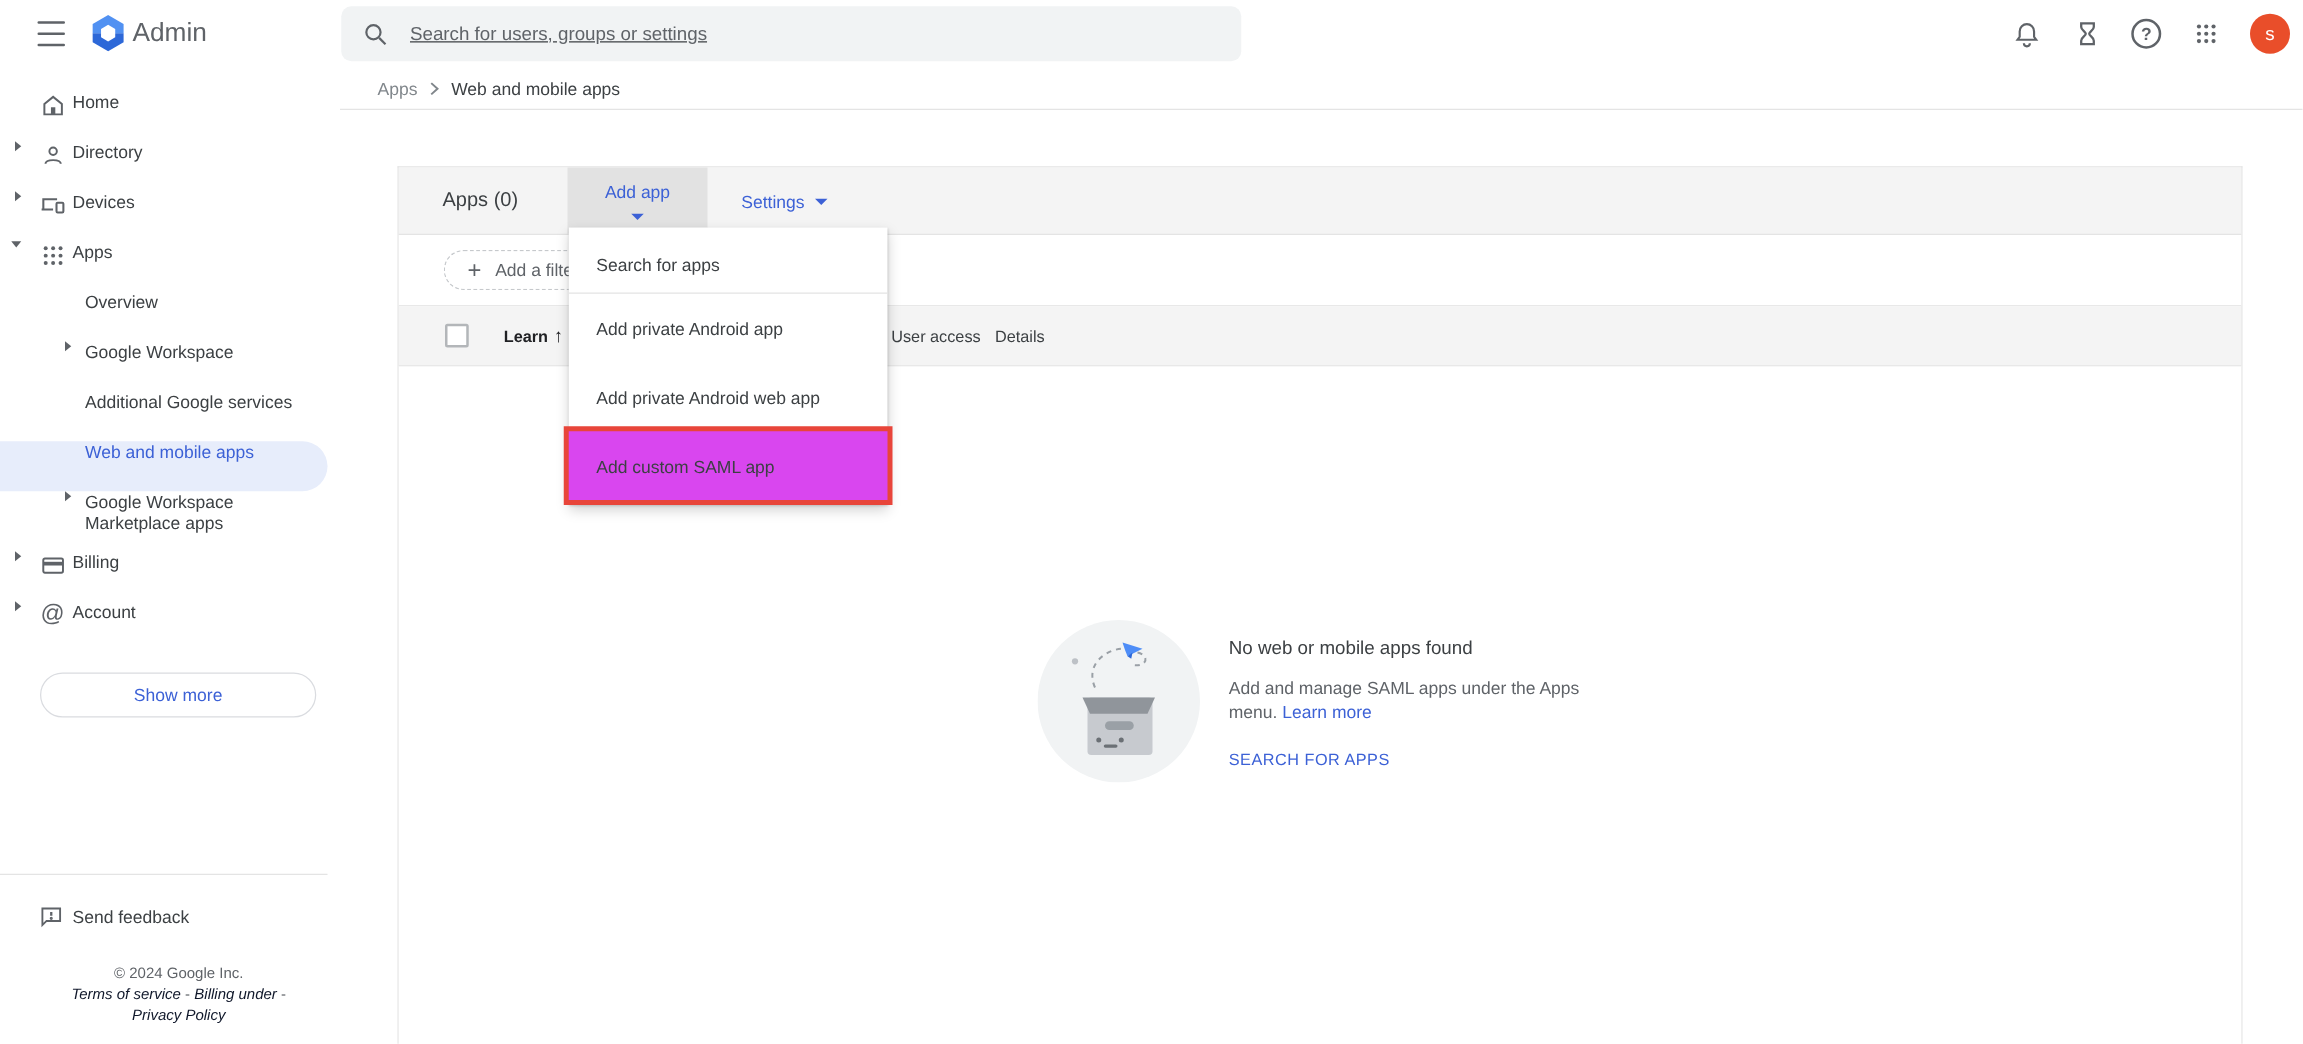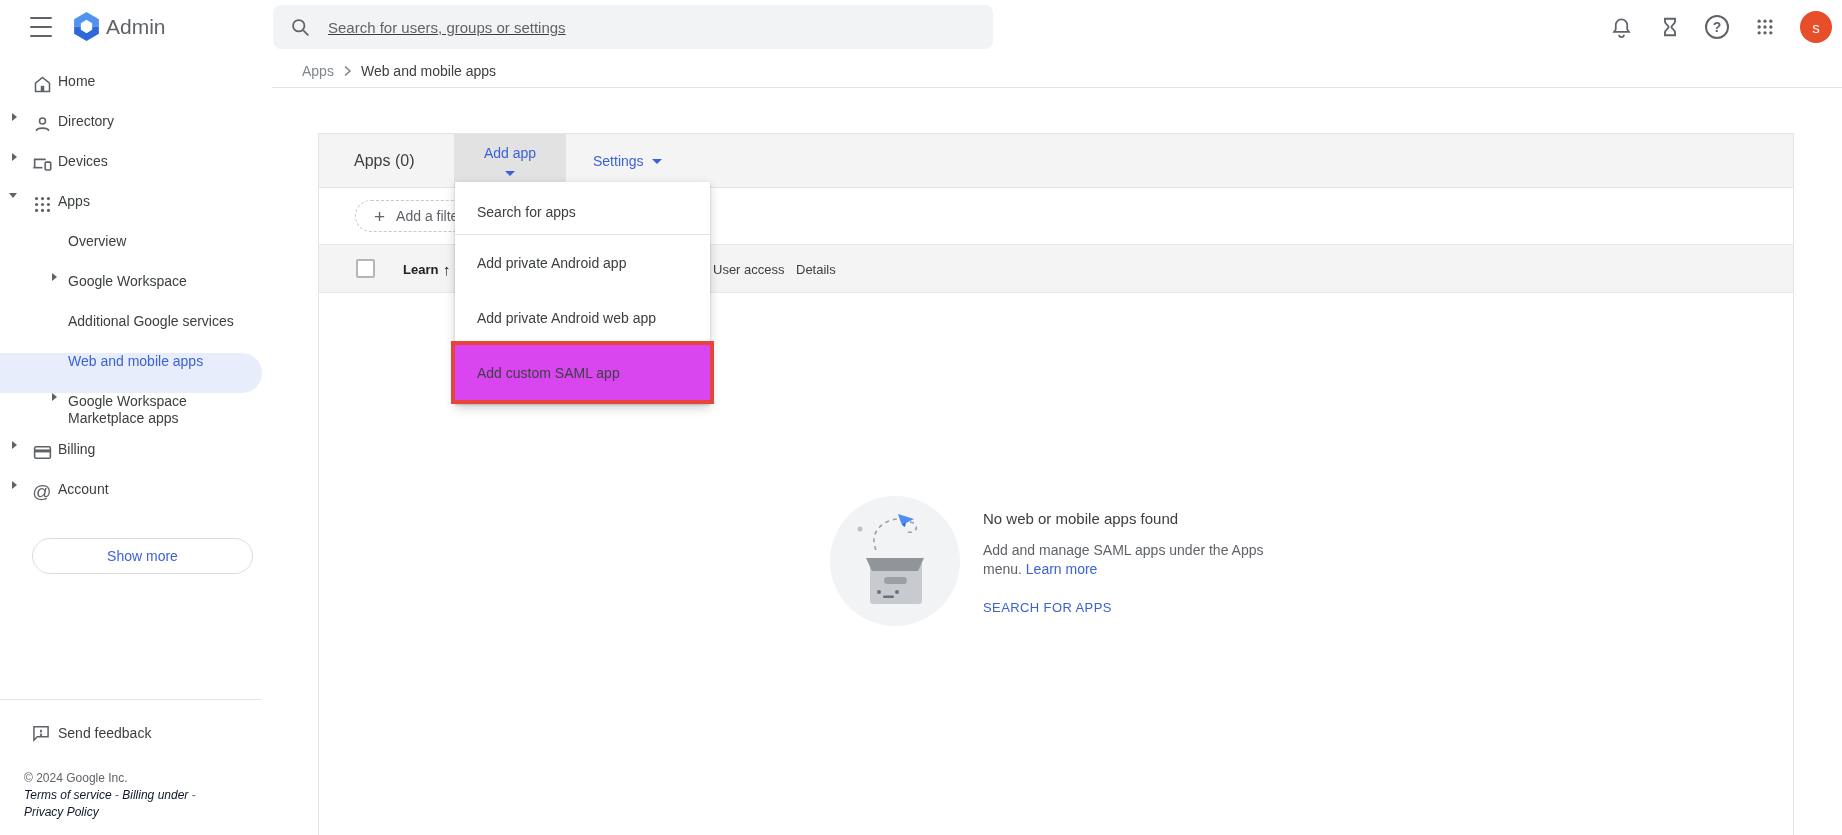--- a/index.html
+++ b/index.html
@@ -44,7 +44,7 @@
   .feedback-row { position:relative; height:42px; margin-top:12px; display:flex; align-items:center; cursor:pointer; }
   .feedback-row .nav-icon { left:30px; }
   .feedback-row .nav-label { margin-left:58px; }
-  .sidebar-footer { margin:16px 0 14px 24px; font-size:12px; color:#5f6368; line-height:17px; }
+  .sidebar-footer { margin:16px 0 14px 24px; font-size:12px; color:#5f6368; line-height:17px;text-align:center; }
   .sidebar-footer a { color:#0f172a; text-decoration:none; cursor:pointer;font-style:italic; }
   .legal-sep { color:#5f6368; }
 

